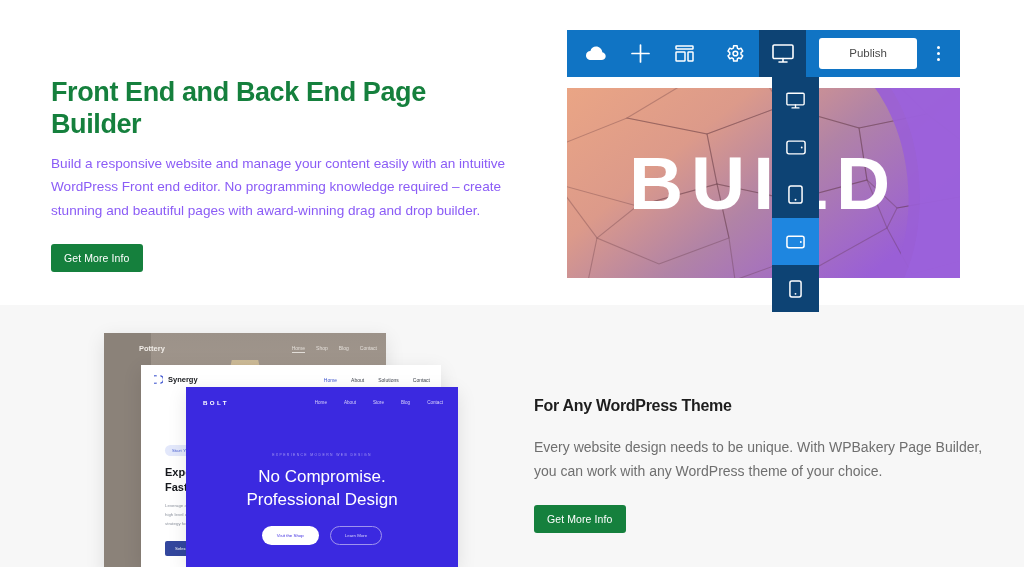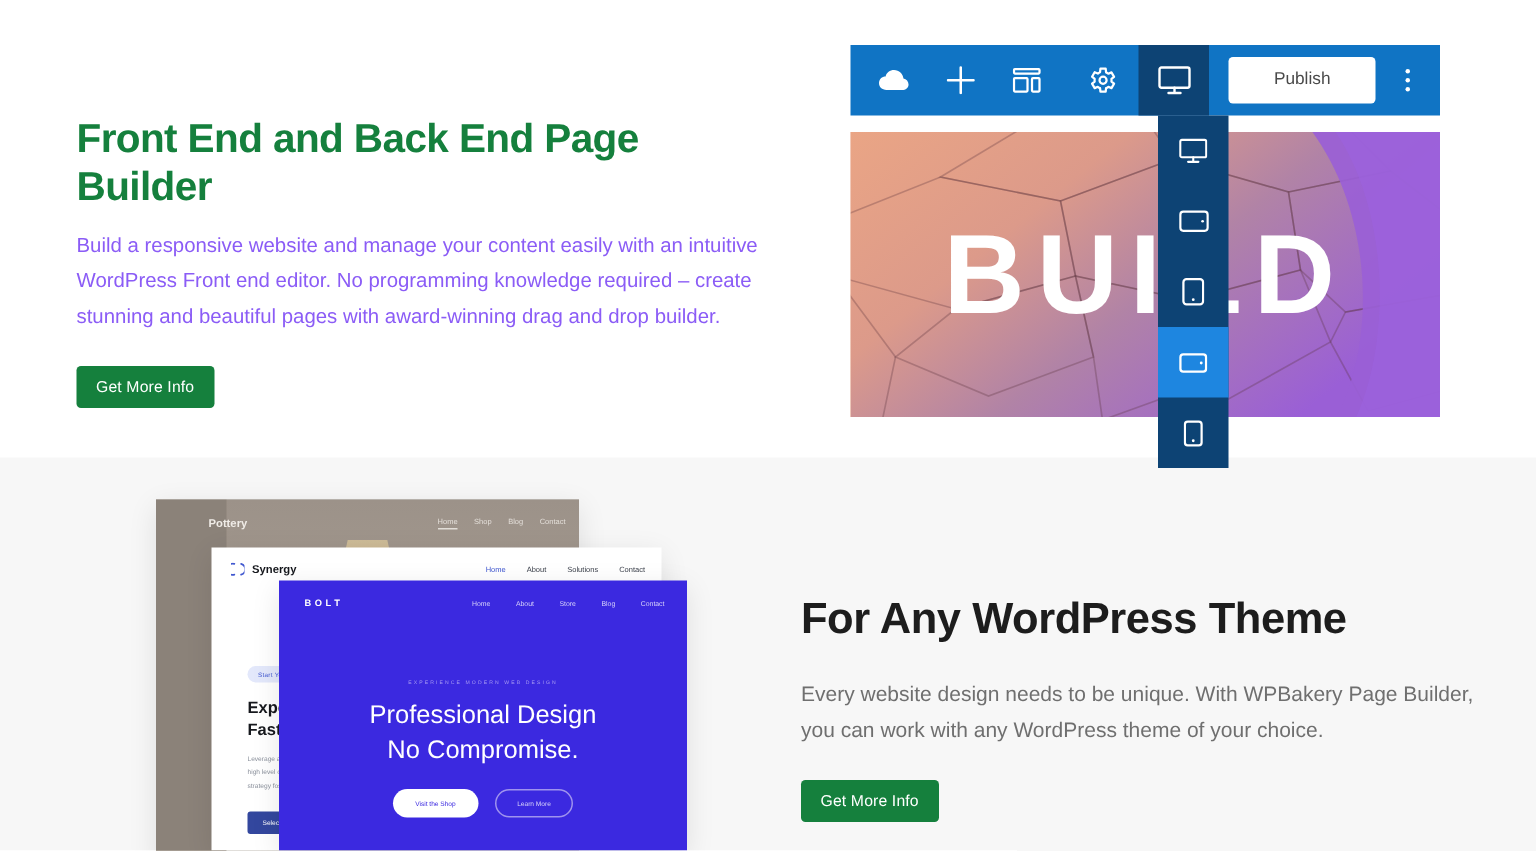--- a/index.html
+++ b/index.html
@@ -83,7 +83,7 @@
     background:#f7f7f7;
   }
   .copy-two { position:absolute; left:534px; top:92px; width:460px; }
-  .headline2 { font-size:29px; font-weight:bold; color:#1d1d1d; letter-spacing:-0.3px; }
+  .headline2 { font-size:16px; font-weight:bold; color:#1d1d1d; letter-spacing:-0.3px; }
   .body-copy2 { margin-top:20px; font-size:14px; line-height:1.72; color:#6f6f6f; }
 
   

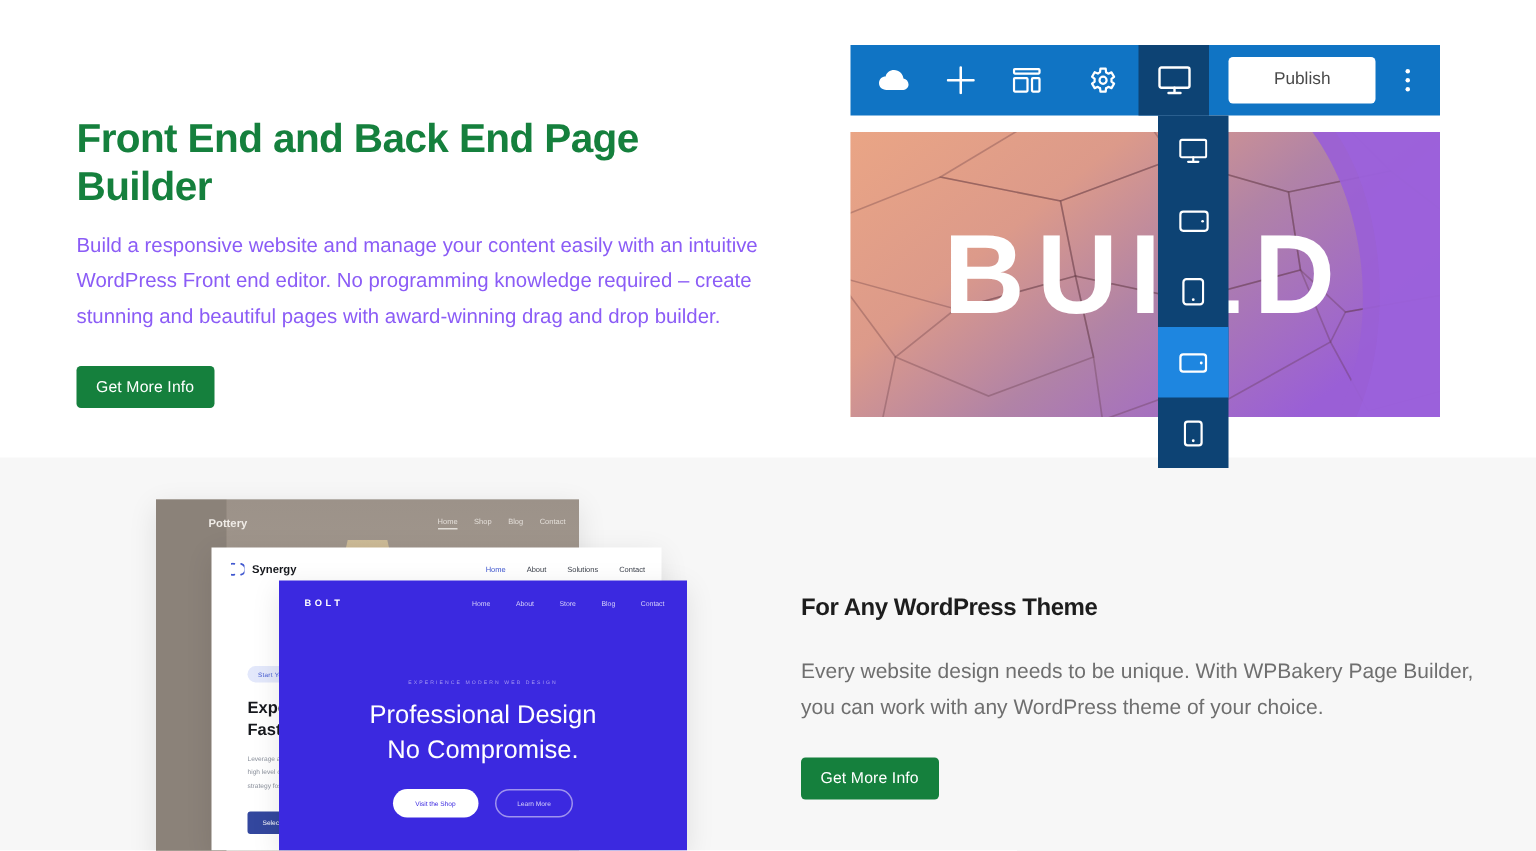--- a/index.html
+++ b/index.html
@@ -333,8 +333,8 @@
         <div class="bolt-mid">
           <div class="bolt-eyebrow">EXPERIENCE MODERN WEB DESIGN</div>
           <div class="bolt-h">
+            <div>No Compromise.</div>
             <div>Professional Design</div>
-            <div>No Compromise.</div>
           </div>
           <div class="bolt-btns">
             <button class="bolt-b1">Visit the Shop</button>

